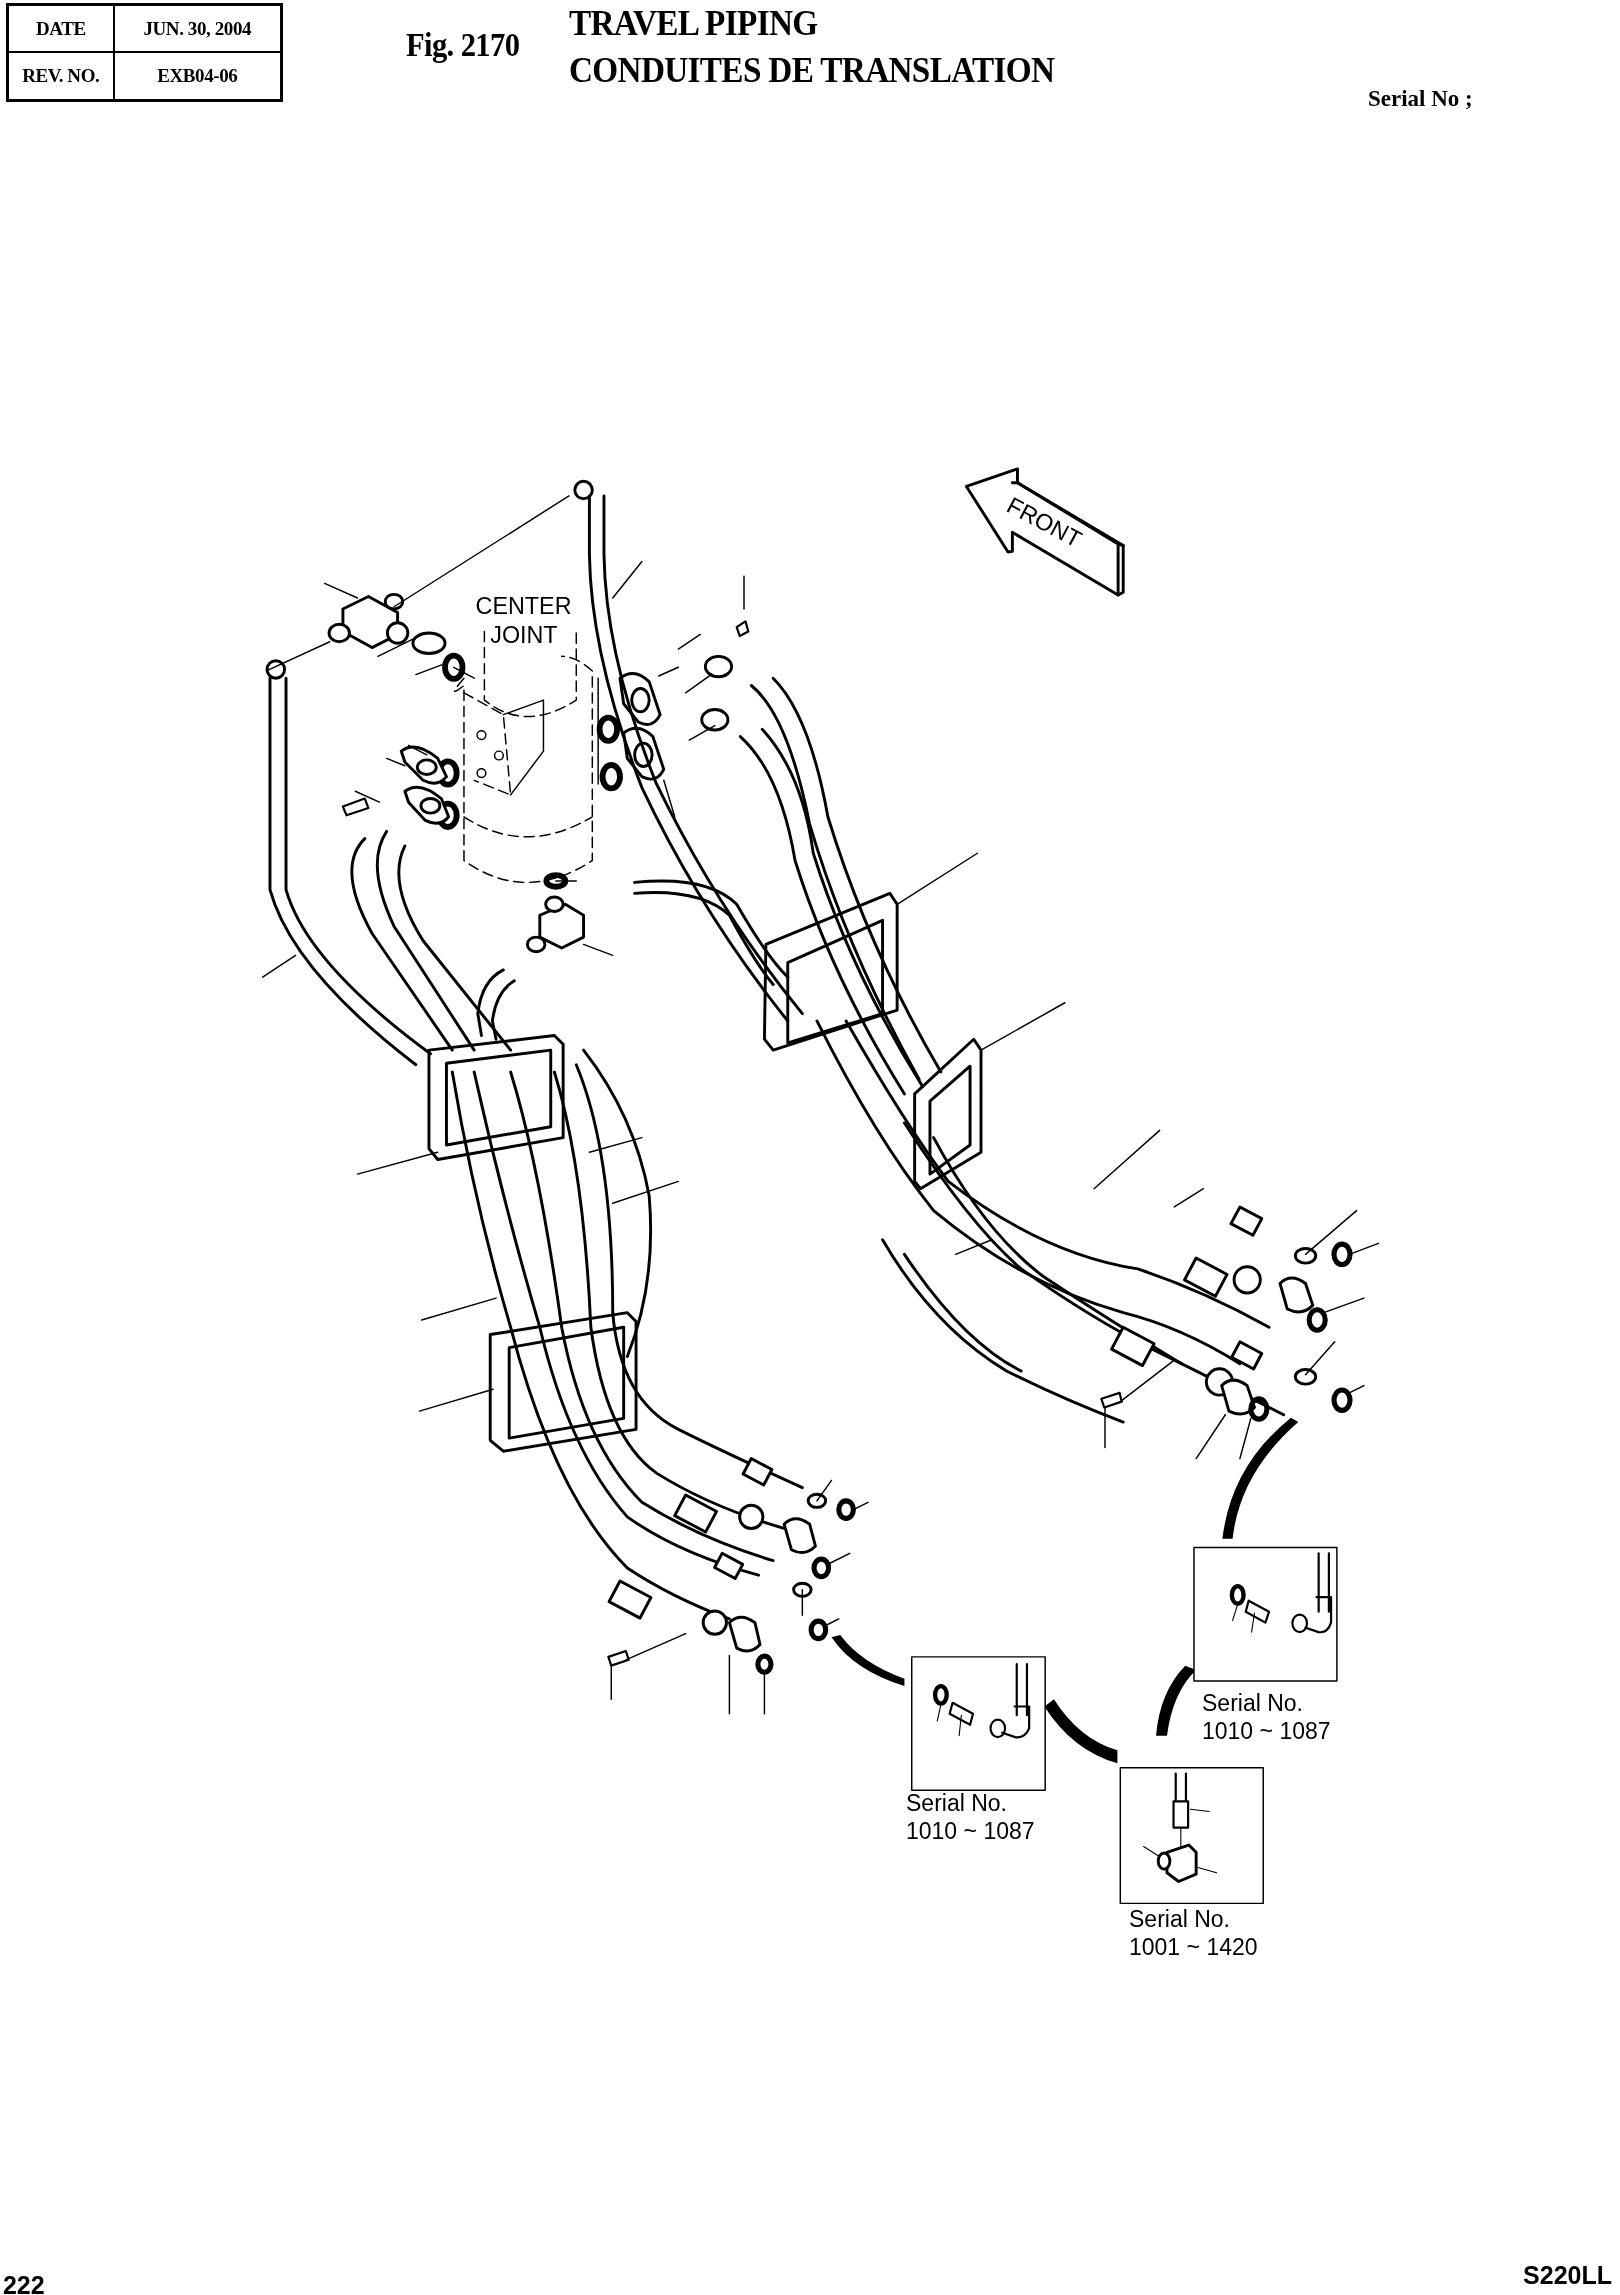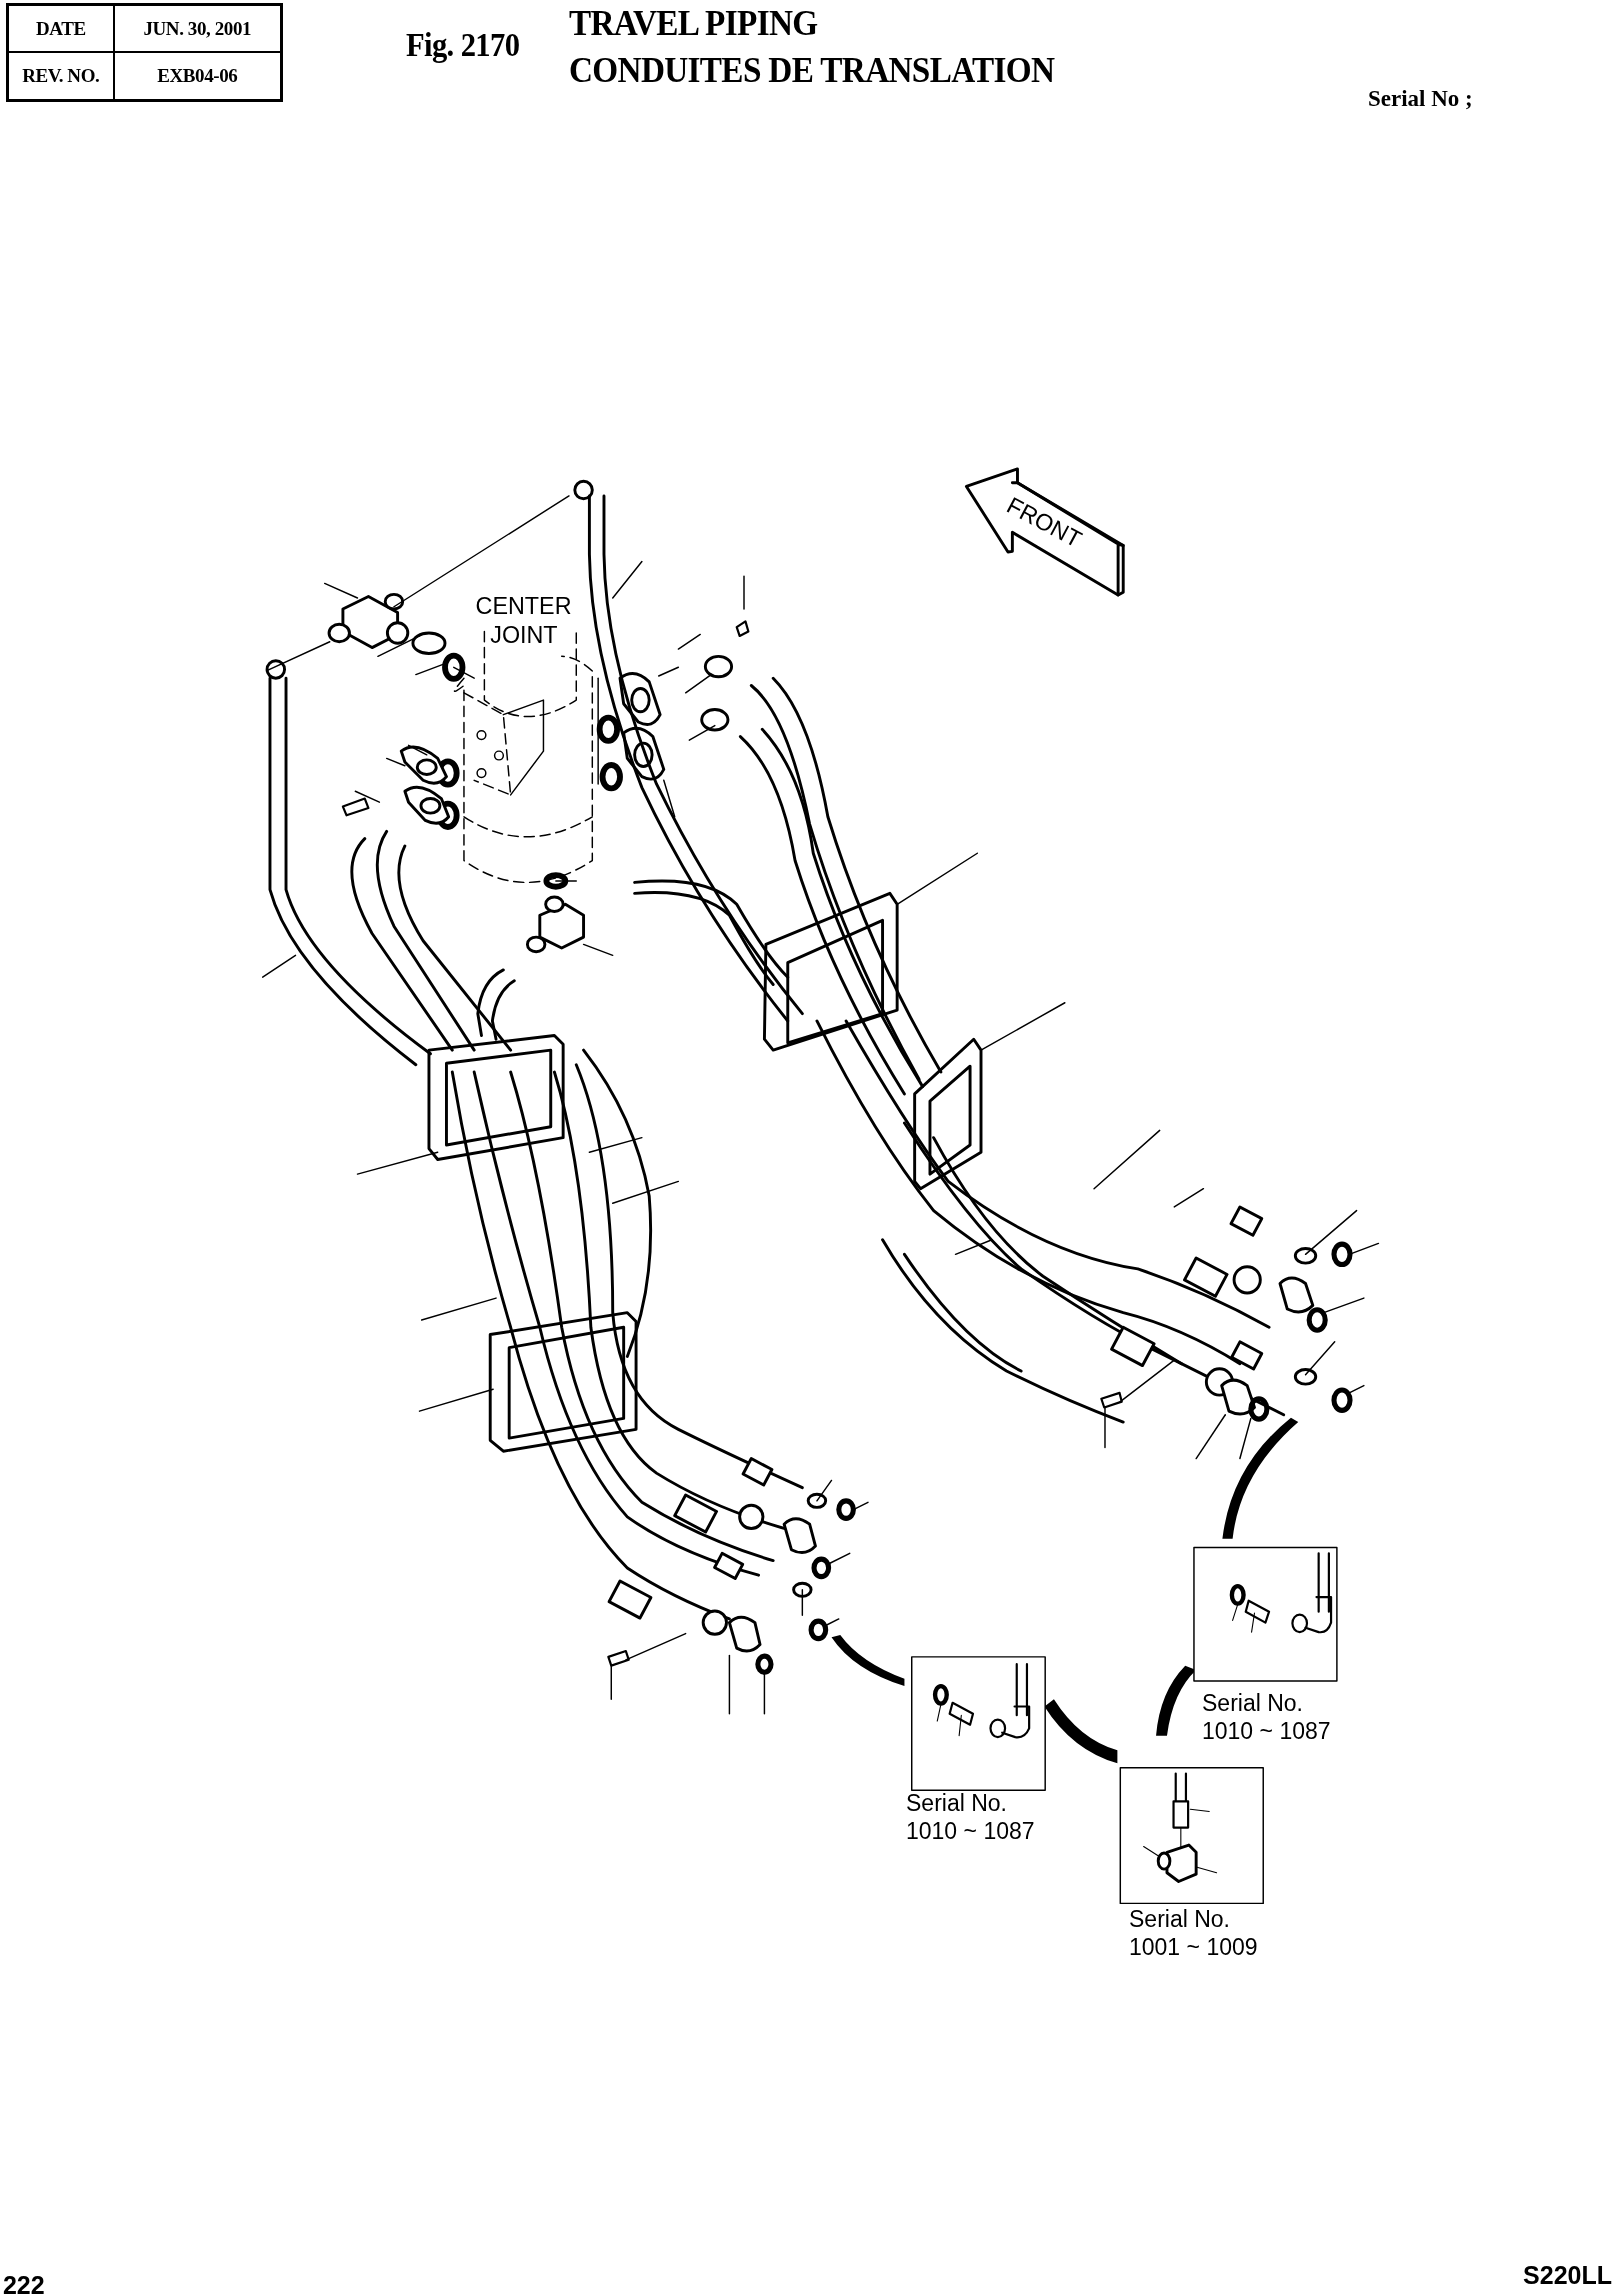--- a/index.html
+++ b/index.html
@@ -25,7 +25,7 @@
   <tbody>
       <tr>
     <td class="lbl">DATE</td>
-    <td>JUN. 30, 2001</td>
+    <td>JUN. 30, 2004</td>
   </tr>
   <tr>
     <td class="lbl">REV. NO.</td>

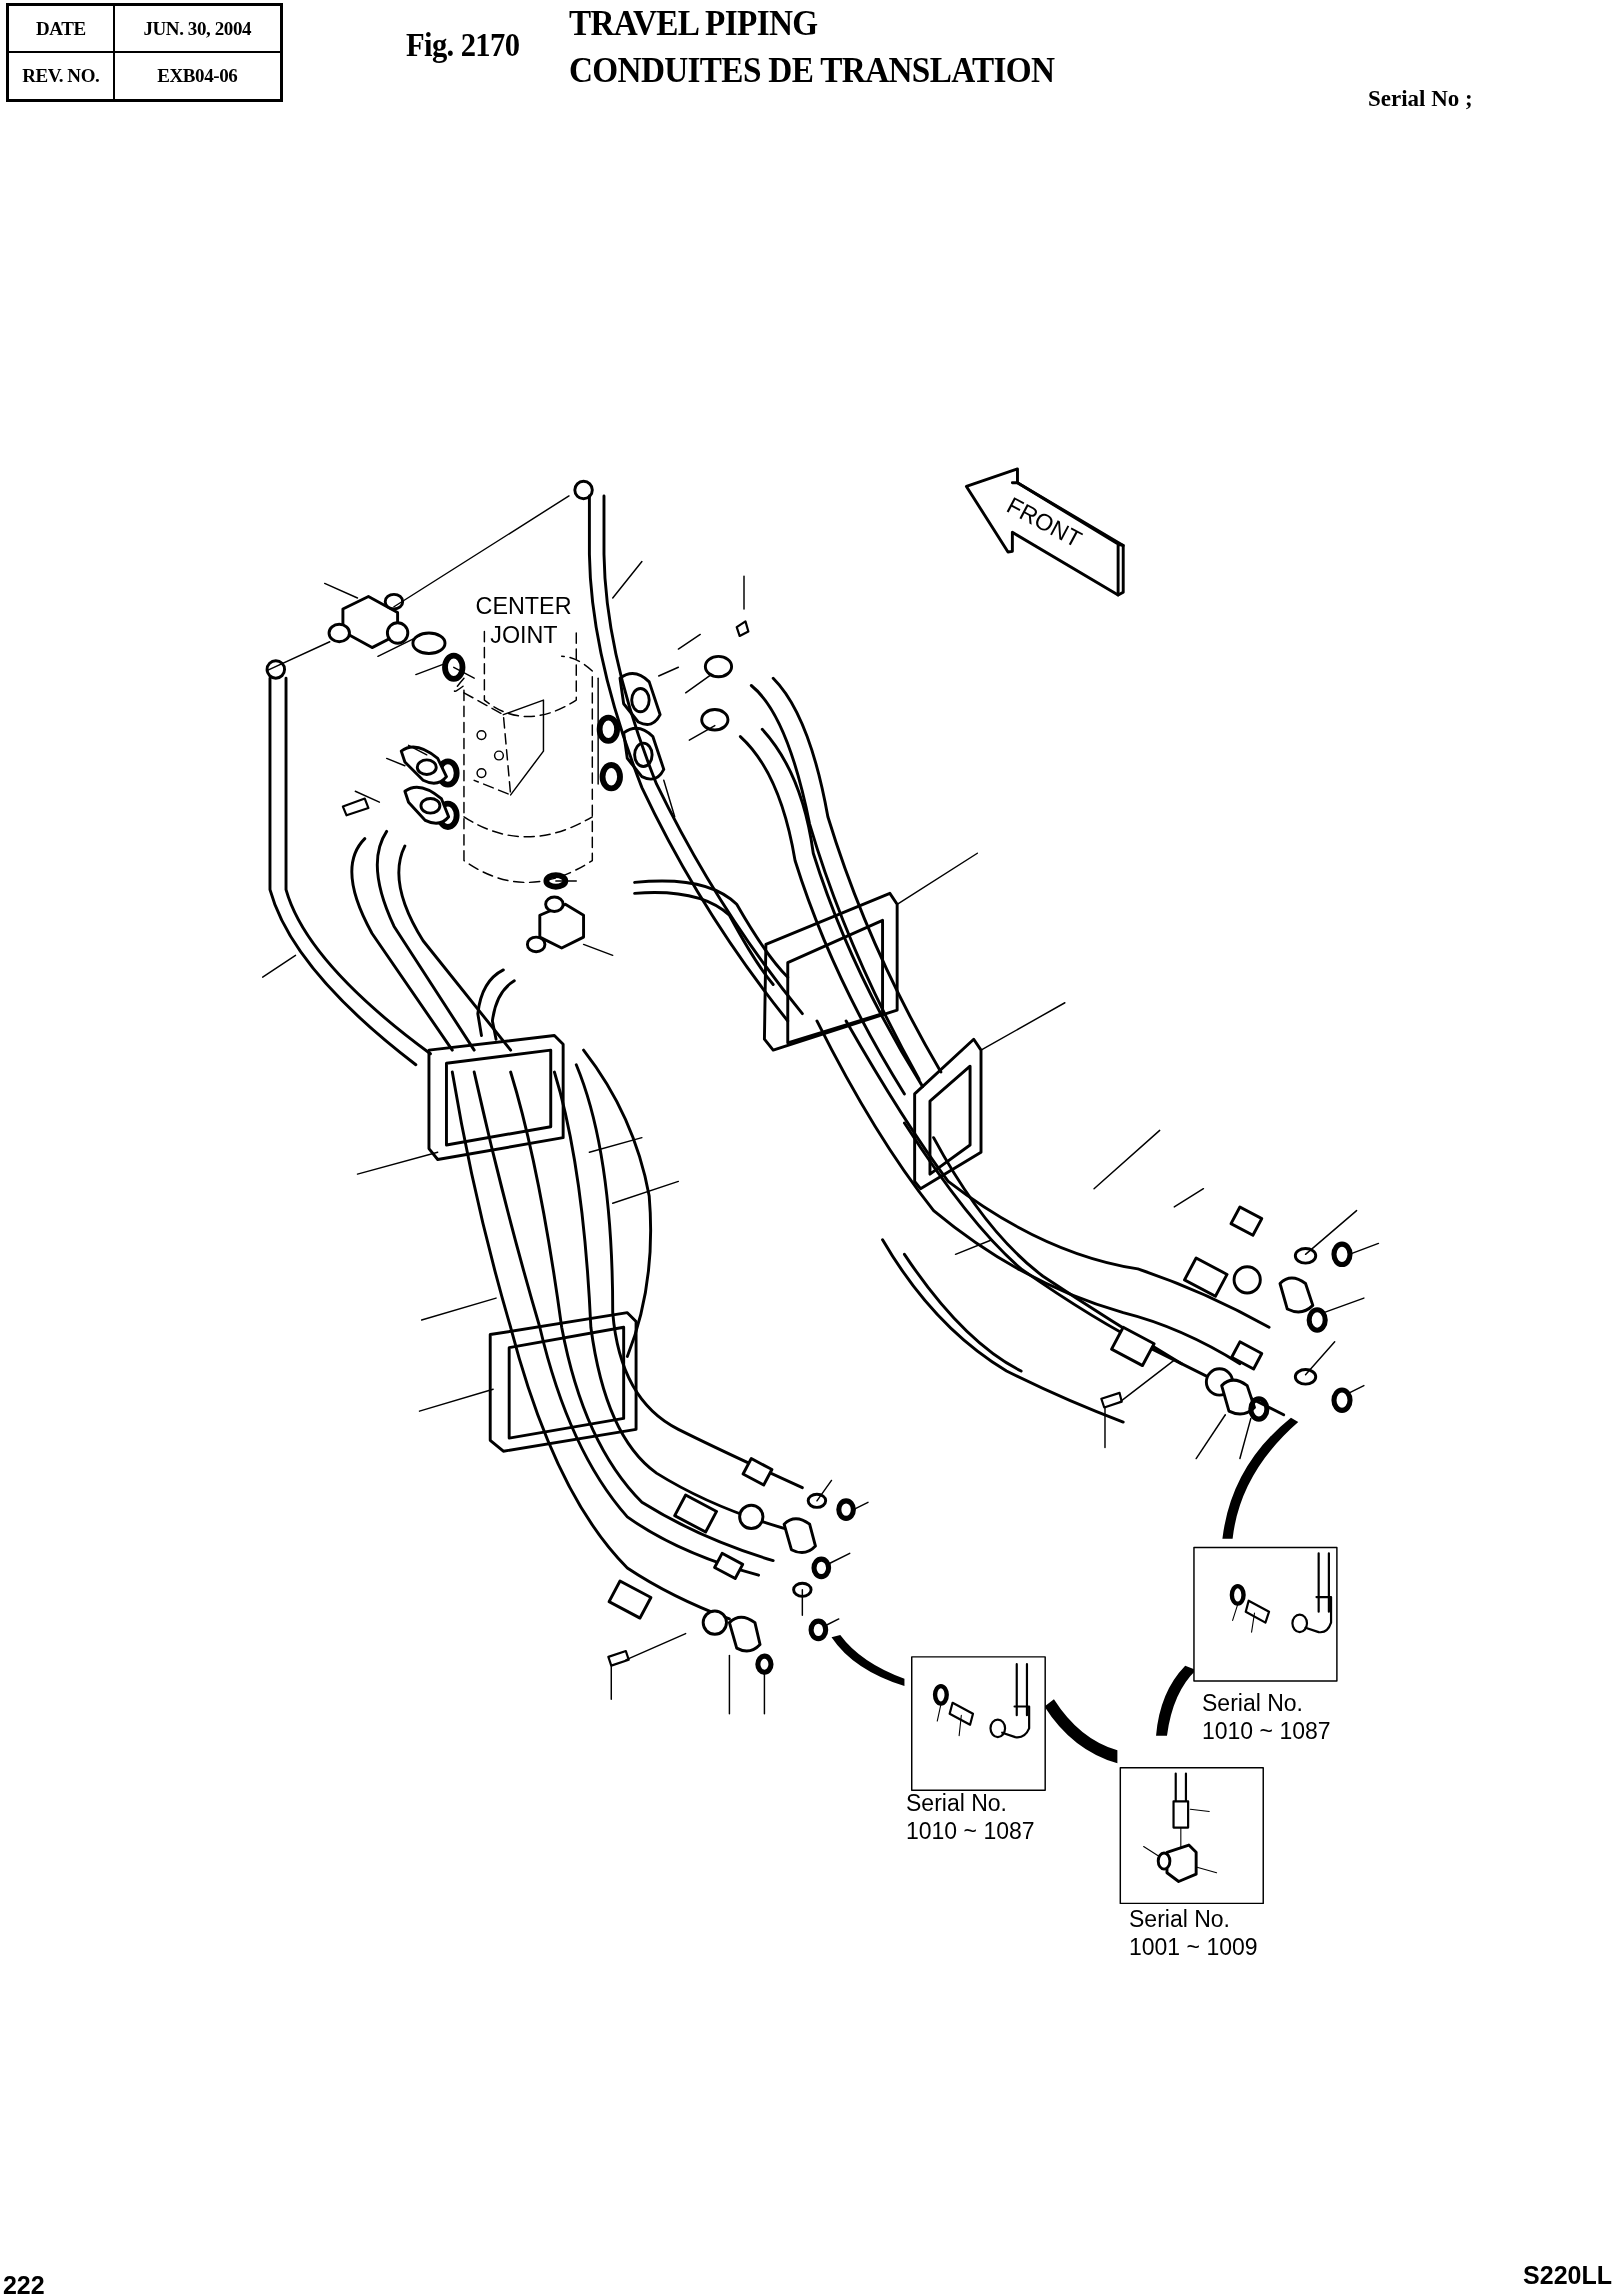--- a/index.html
+++ b/index.html
@@ -299,7 +299,7 @@
 </div>
 <div class="inset-caption" style="left:1129px; top:1905px; width:146px;">
   <div>Serial No.</div>
-  <div>1001 ~ 1009</div>
+  <div>1001 ~ 1420</div>
 </div>
 
 <div class="footer-page">222</div>

